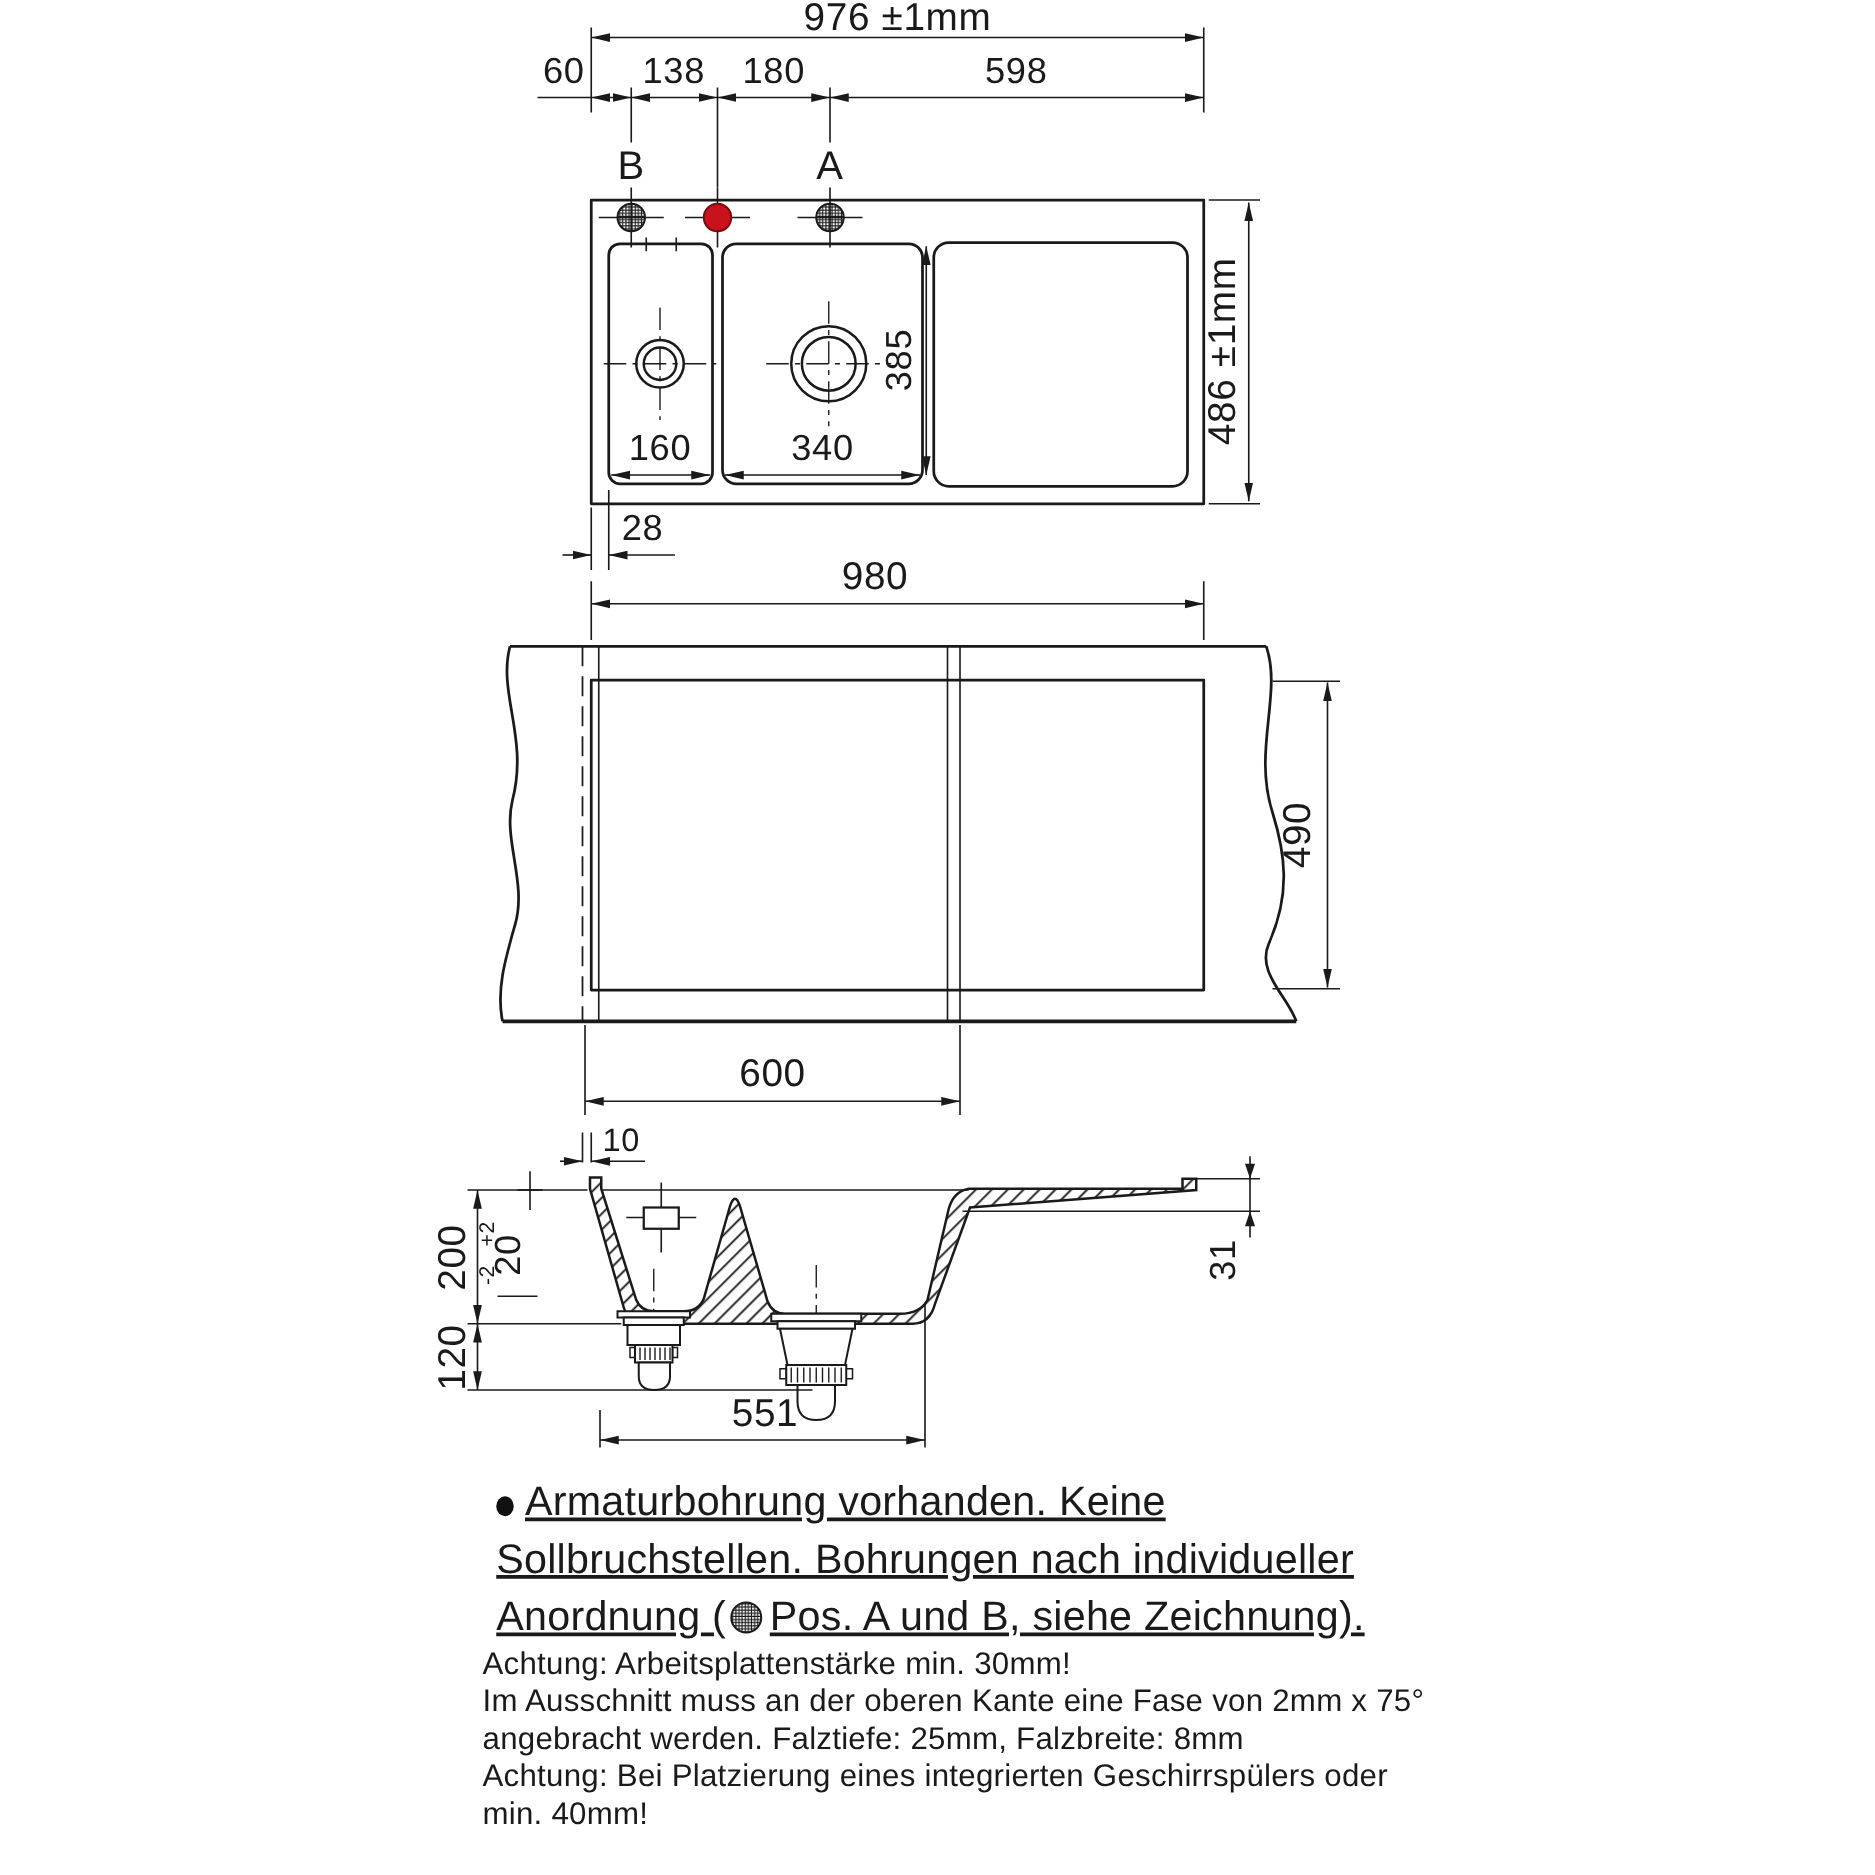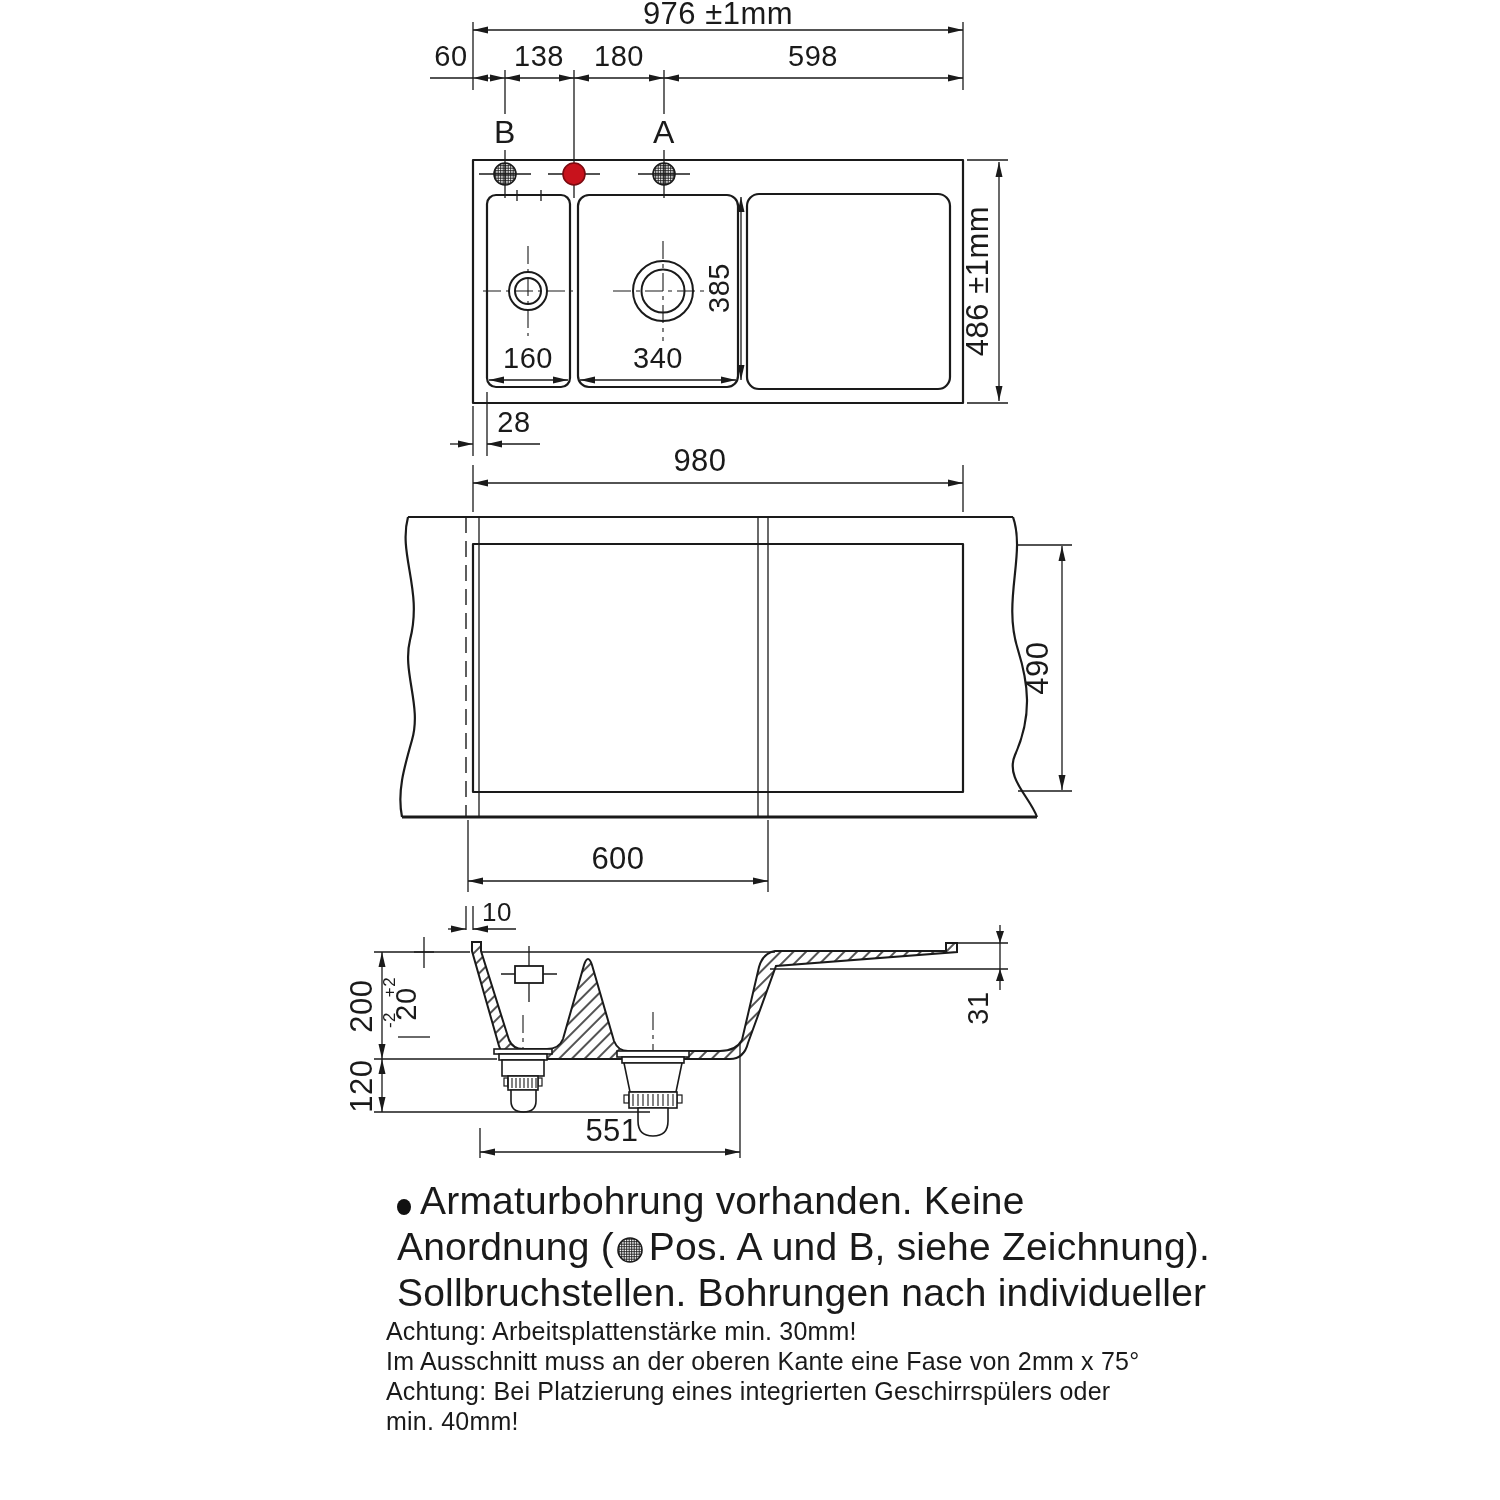--- a/index.html
+++ b/index.html
@@ -12,8 +12,8 @@
   .dim{fill:none;stroke:#1a1a1a;stroke-width:1.3;}
   .cl{fill:none;stroke:#1a1a1a;stroke-width:1.1;stroke-dasharray:18 5 4 5;}
   .dash{fill:none;stroke:#1a1a1a;stroke-width:1.4;stroke-dasharray:16 8;}
-  .note1{position:absolute;left:397px;top:1178px;width:760px;font-size:39px;line-height:46px;
-         letter-spacing:.2px;white-space:nowrap;}
+  .note1{position:absolute;left:397px;top:1178px;width:760px;font-size:33px;line-height:46px;
+         letter-spacing:.2px;white-space:nowrap;text-decoration:underline;}
   .note2{position:absolute;left:386px;top:1316px;width:800px;font-size:25px;line-height:30px;
          letter-spacing:.2px;white-space:nowrap;}
   .bullet{display:inline-block;width:14px;height:16px;background:#111;border-radius:50%;

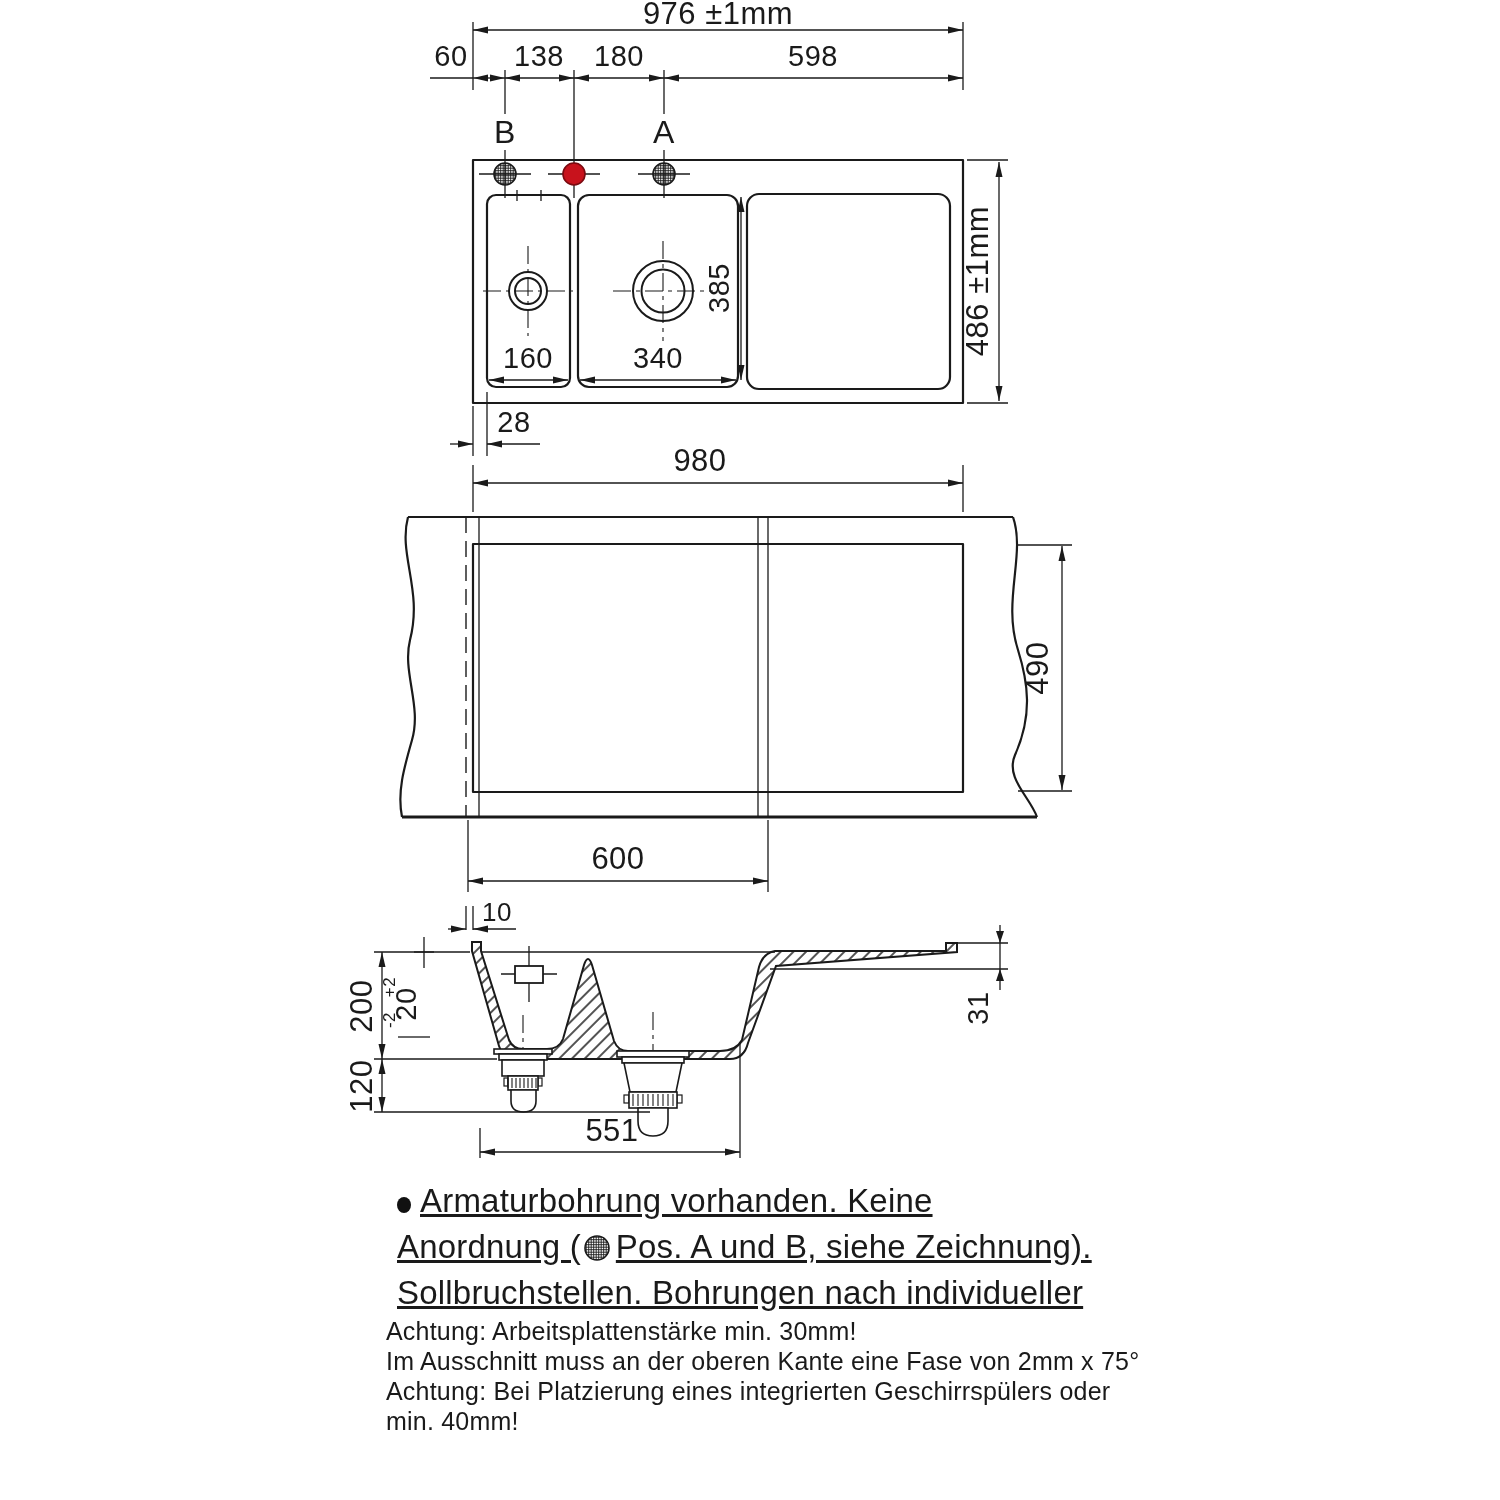--- a/index.html
+++ b/index.html
@@ -231,10 +231,10 @@
 
 <div class="note1">
   <div class="nline"><span class="bullet"></span><span>Armaturbohrung vorhanden. Keine</span></div>
+  <div class="nline">Sollbruchstellen. Bohrungen nach individueller</div>
   <div class="nline"><span>Anordnung (</span><svg class="holeicon" width="28" height="28" viewBox="0 0 28 28">
           <circle cx="14" cy="14" r="12" fill="url(#grid)" stroke="#1a1a1a" stroke-width="1.6"></circle>
         </svg><span>Pos. A und B, siehe Zeichnung).</span></div>
-  <div class="nline">Sollbruchstellen. Bohrungen nach individueller</div>
 </div>
 
 <div class="note2">

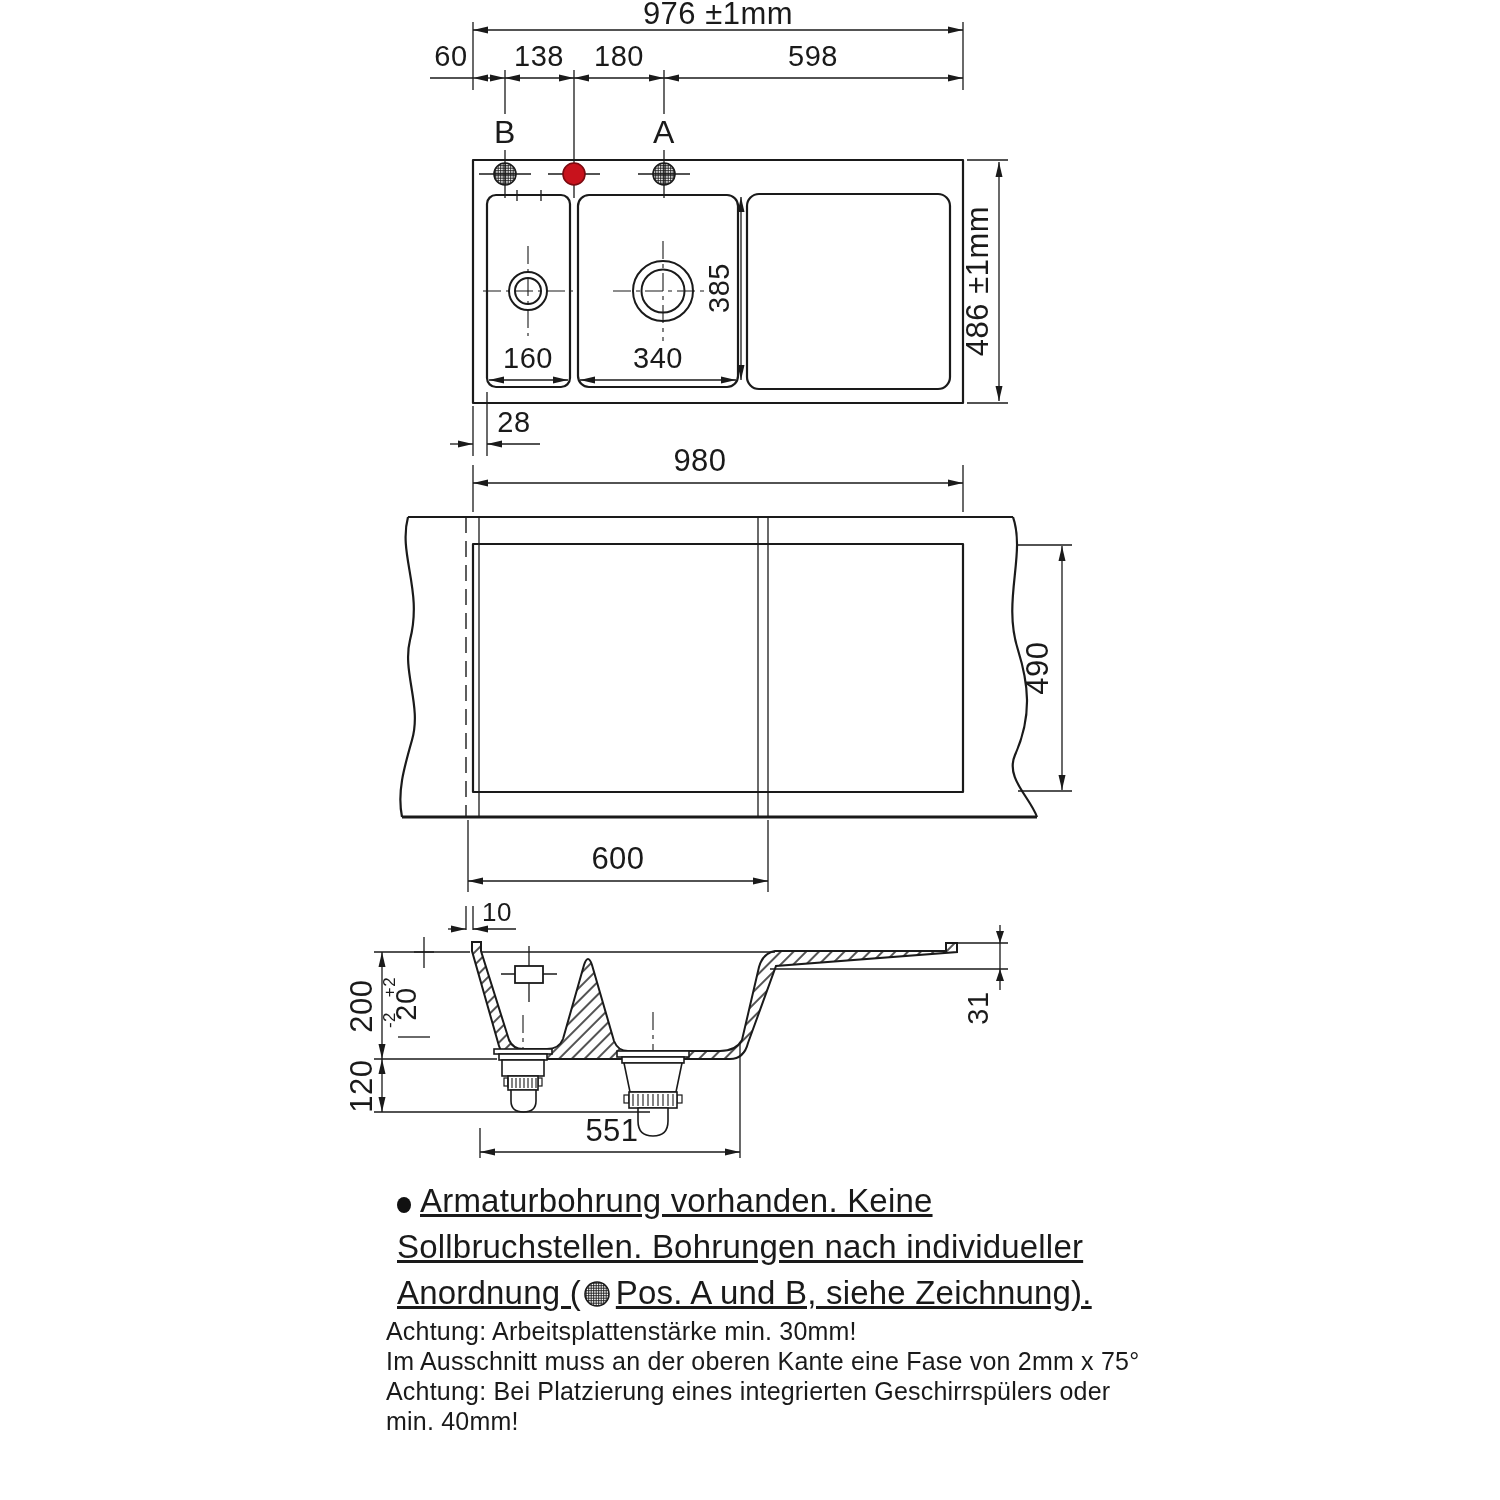--- a/index.html
+++ b/index.html
@@ -240,6 +240,7 @@
 <div class="note2">
   <div class="nline">Achtung: Arbeitsplattenstärke min. 30mm!</div>
   <div class="nline">Im Ausschnitt muss an der oberen Kante eine Fase von 2mm x 75°</div>
+  <div class="nline">angebracht werden. Falztiefe: 25mm, Falzbreite: 8mm</div>
   <div class="nline">Achtung: Bei Platzierung eines integrierten Geschirrspülers oder</div>
   <div class="nline">min. 40mm!</div>
 </div>

